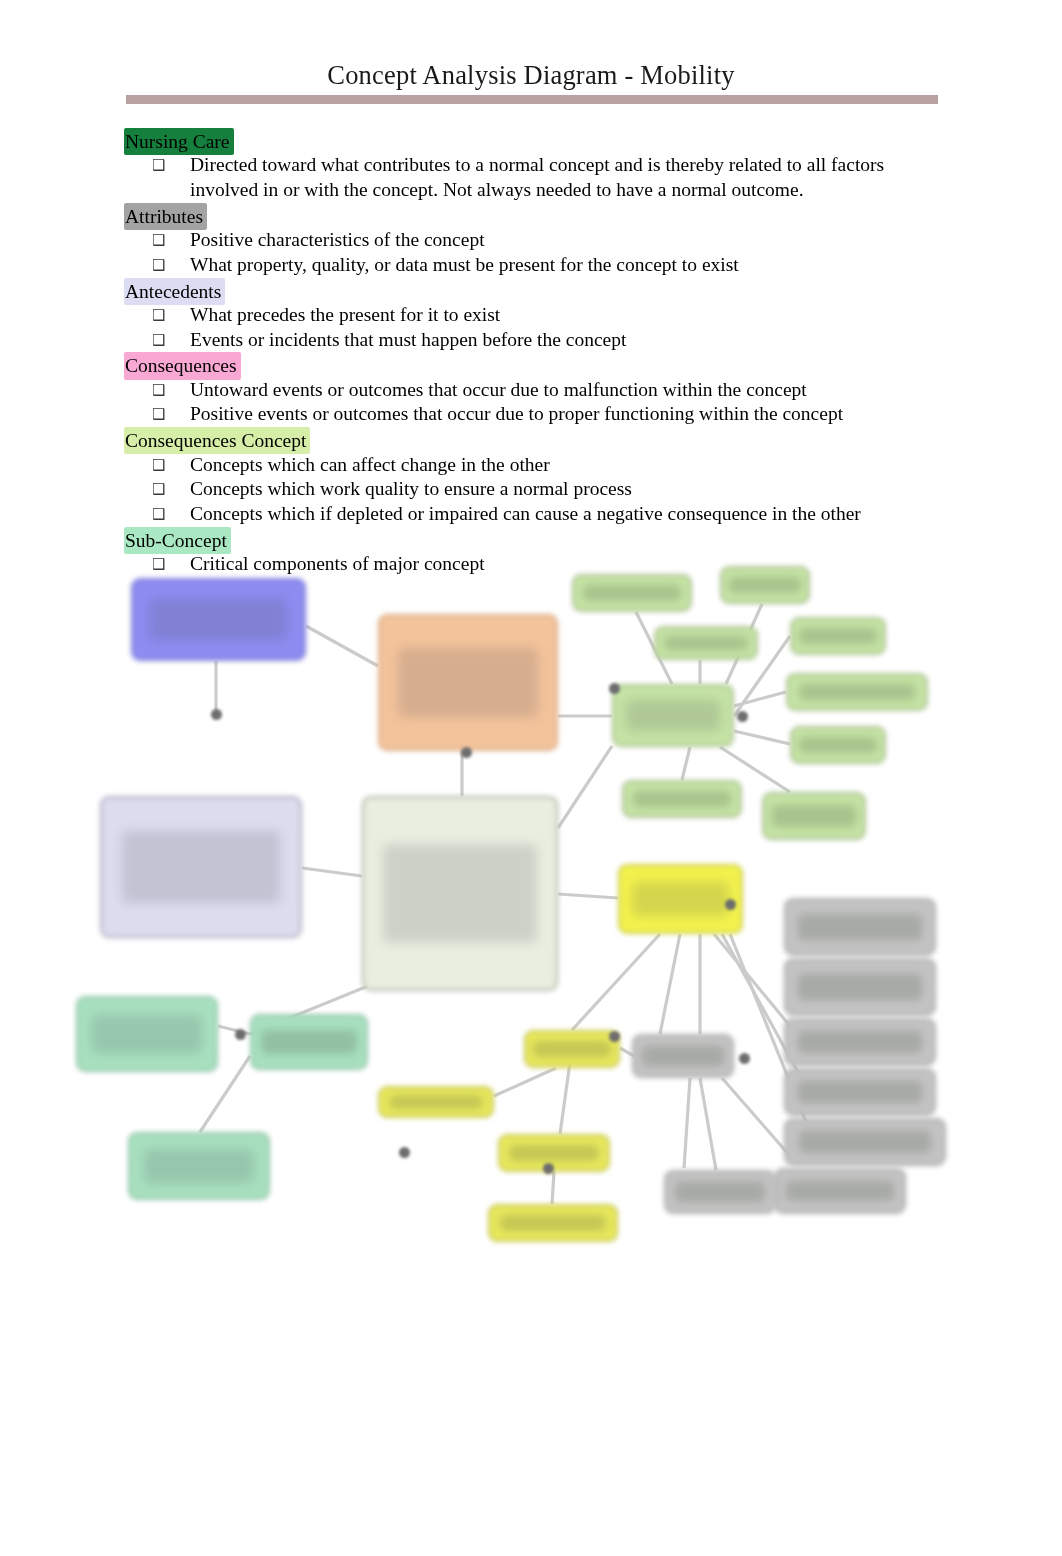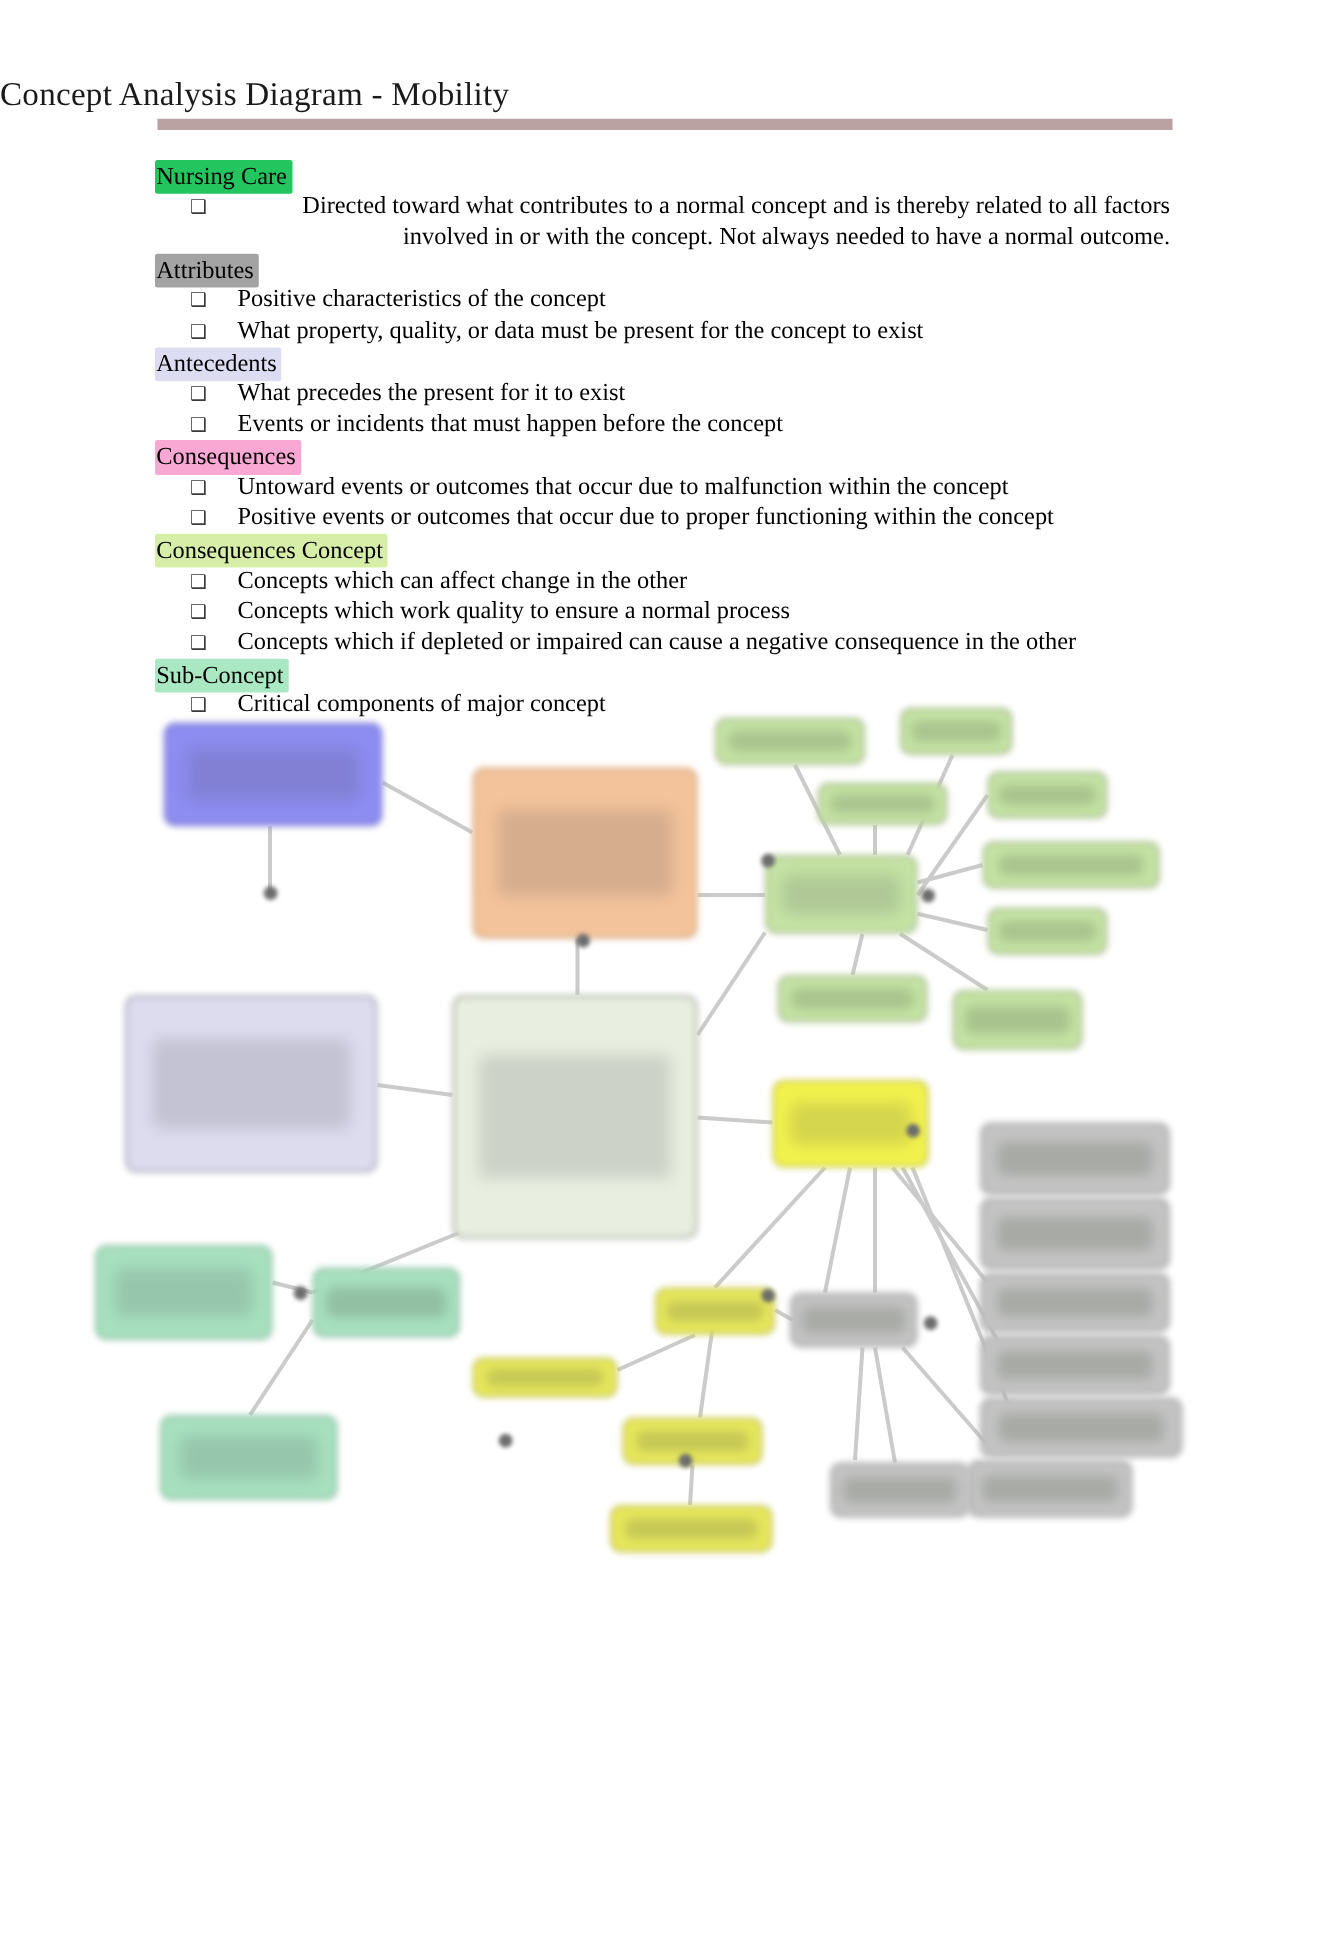--- a/index.html
+++ b/index.html
@@ -21,7 +21,7 @@
   .doc-title {
     position: absolute;
     left: 0; right: 0; top: 60px;
-    text-align: left;
+    text-align: center;
     font-size: 26.5px;
     line-height: 1.15;
     letter-spacing: .2px;

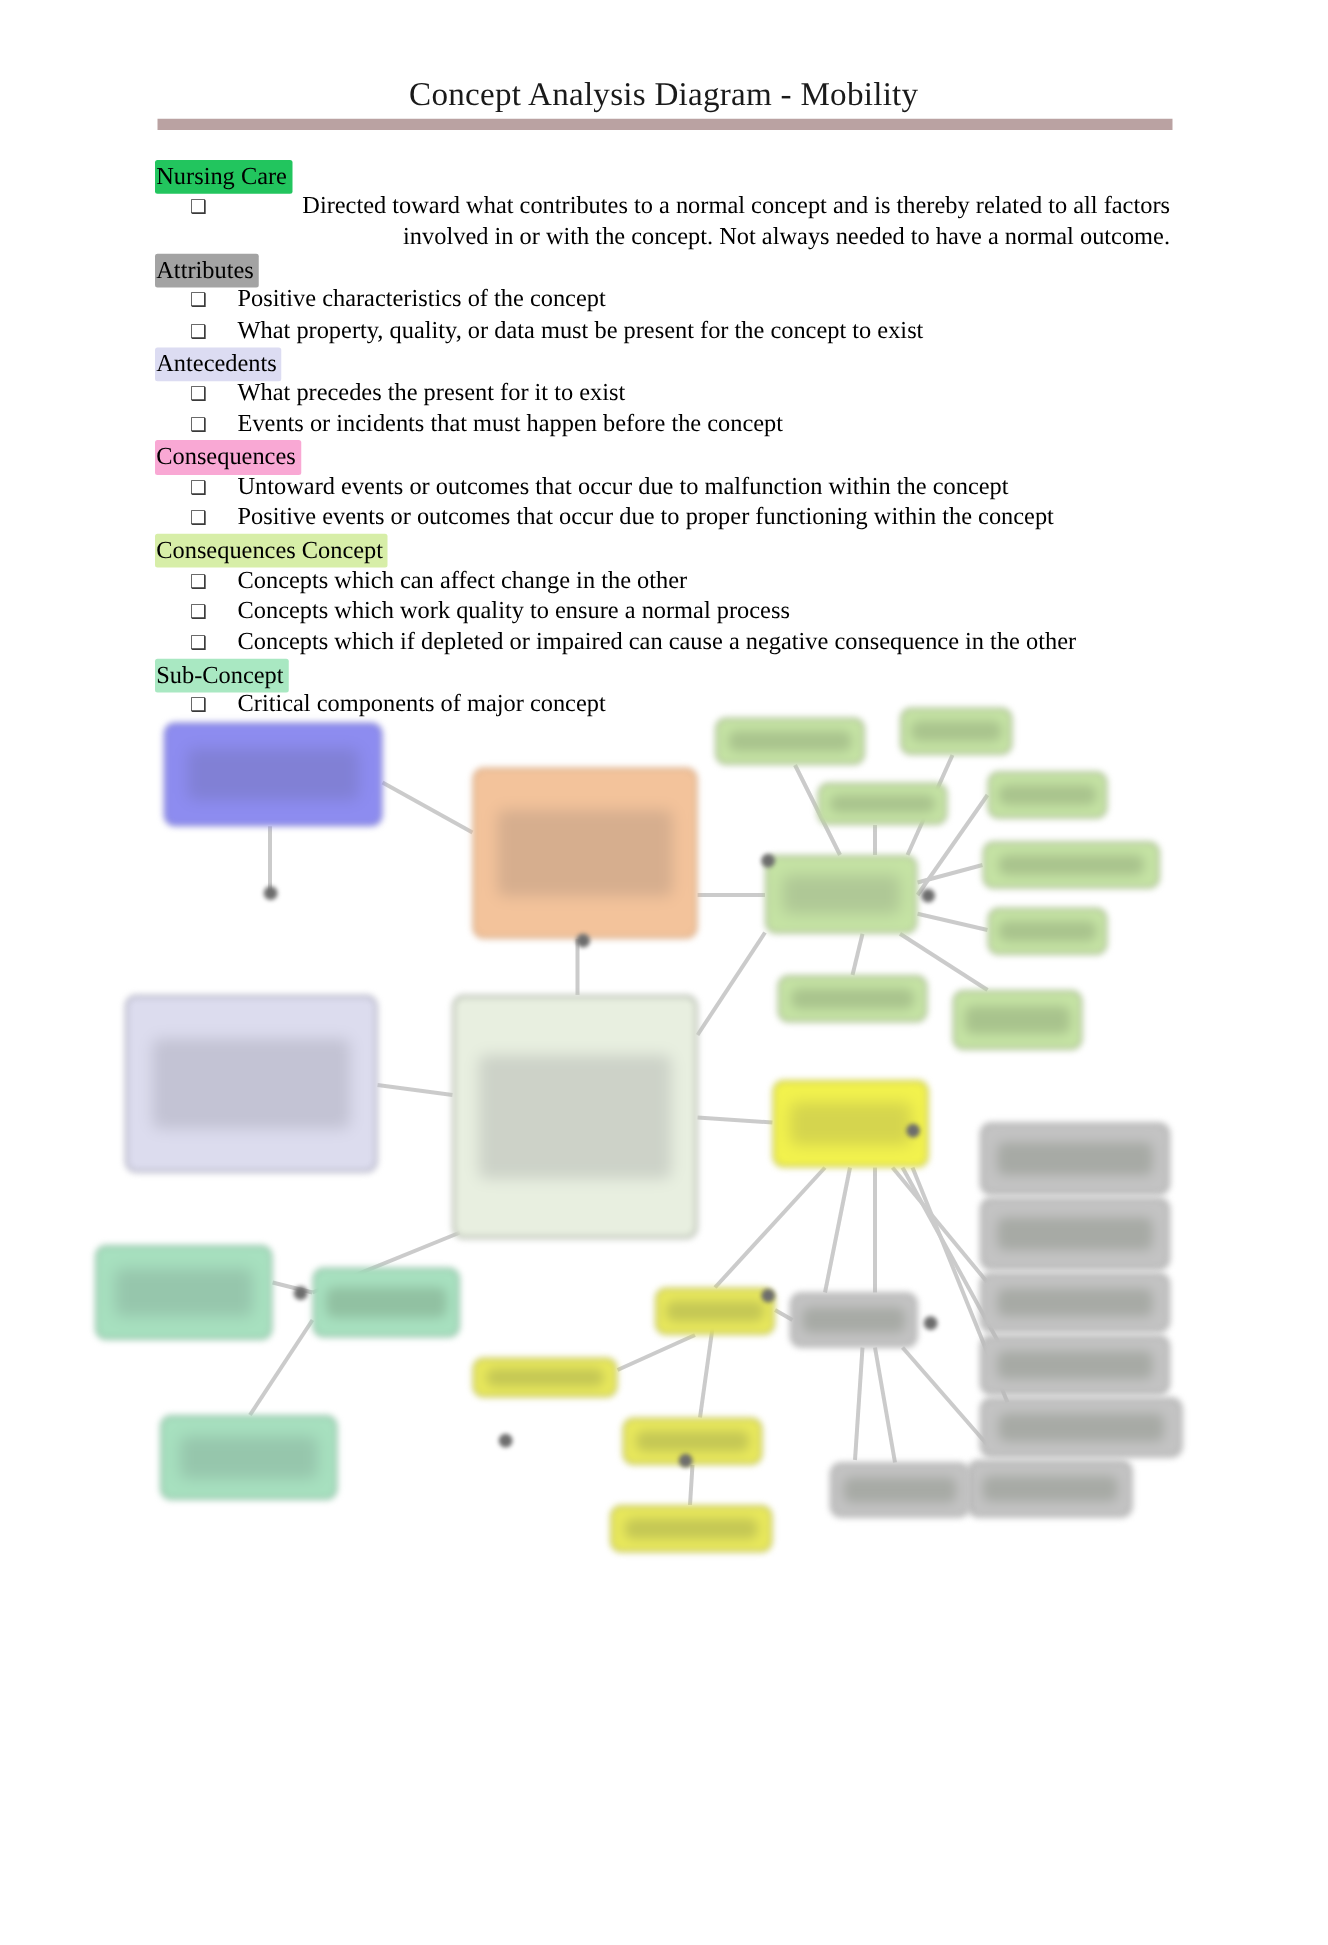--- a/index.html
+++ b/index.html
@@ -139,7 +139,7 @@
   <div class="title-rule"></div>
 
   <div class="outline" id="outline">
-      <div class="cat-row"><span class="cat" style="background: #22c55e;">Nursing Care</span></div>
+      <div class="cat-row"><span class="cat" style="background: #15803d;">Nursing Care</span></div>
       <div class="bullet-row">
         <span class="bullet-glyph">❑</span>
         <span class="bullet-text">

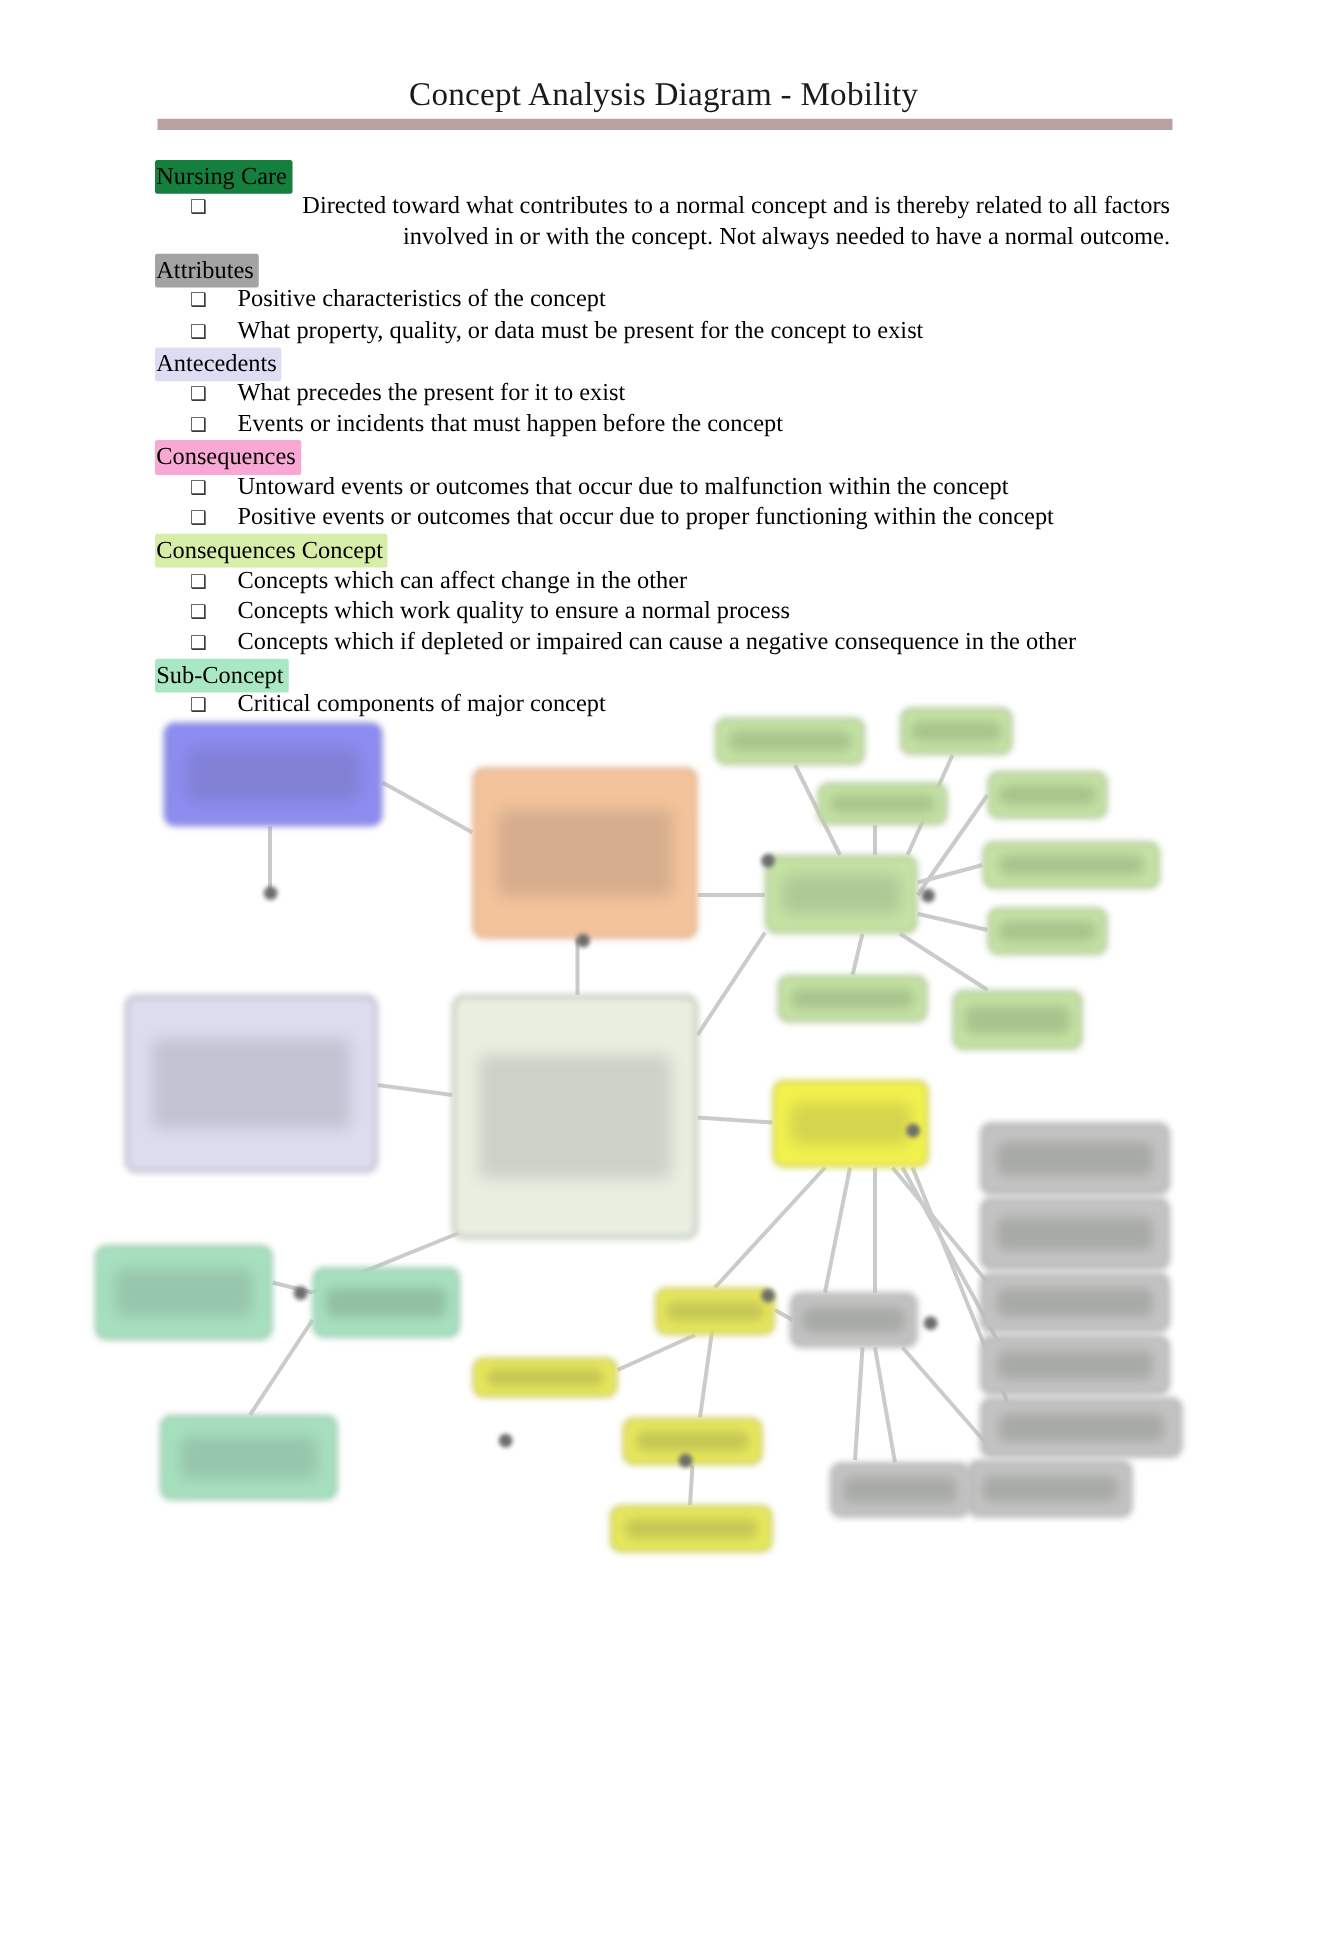--- a/index.html
+++ b/index.html
@@ -69,7 +69,7 @@
     line-height: 24.7px;
   }
   .bullet-text { flex: 1 1 auto; }
-  .bullet-text .cont { display: block; text-align: right; }
+  .bullet-text .cont { display: block; }
 
   
   .diagram {

